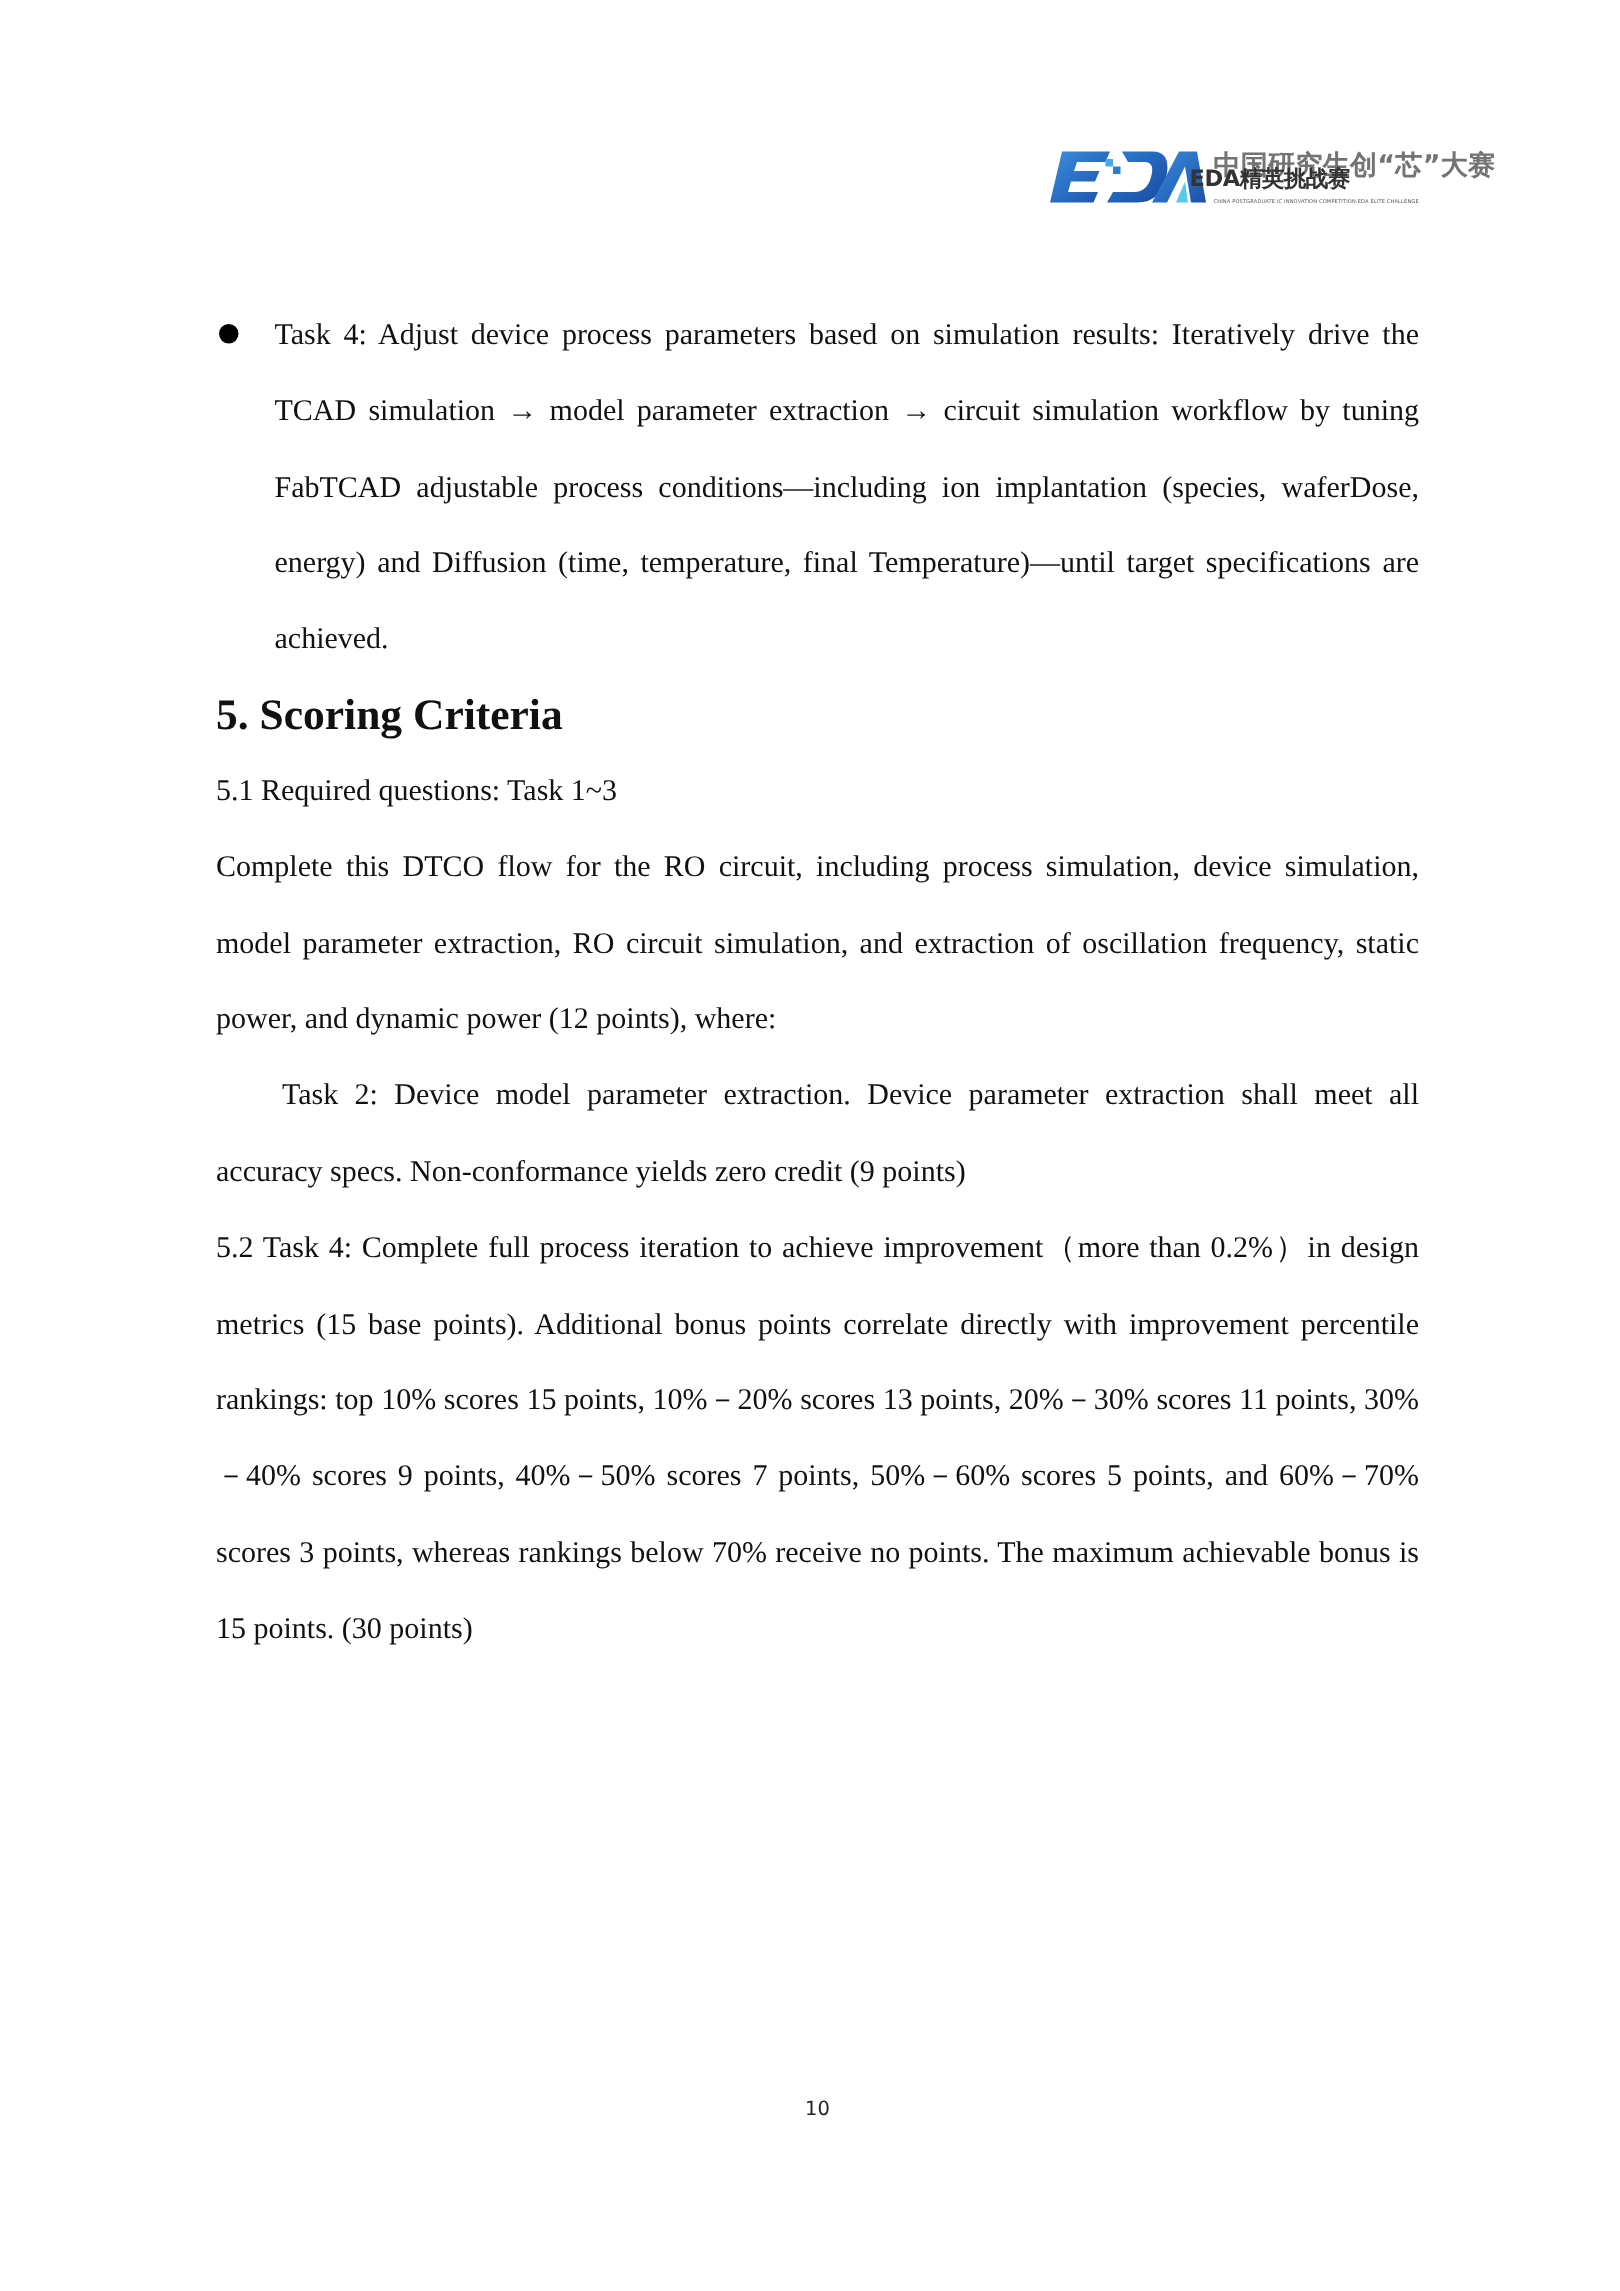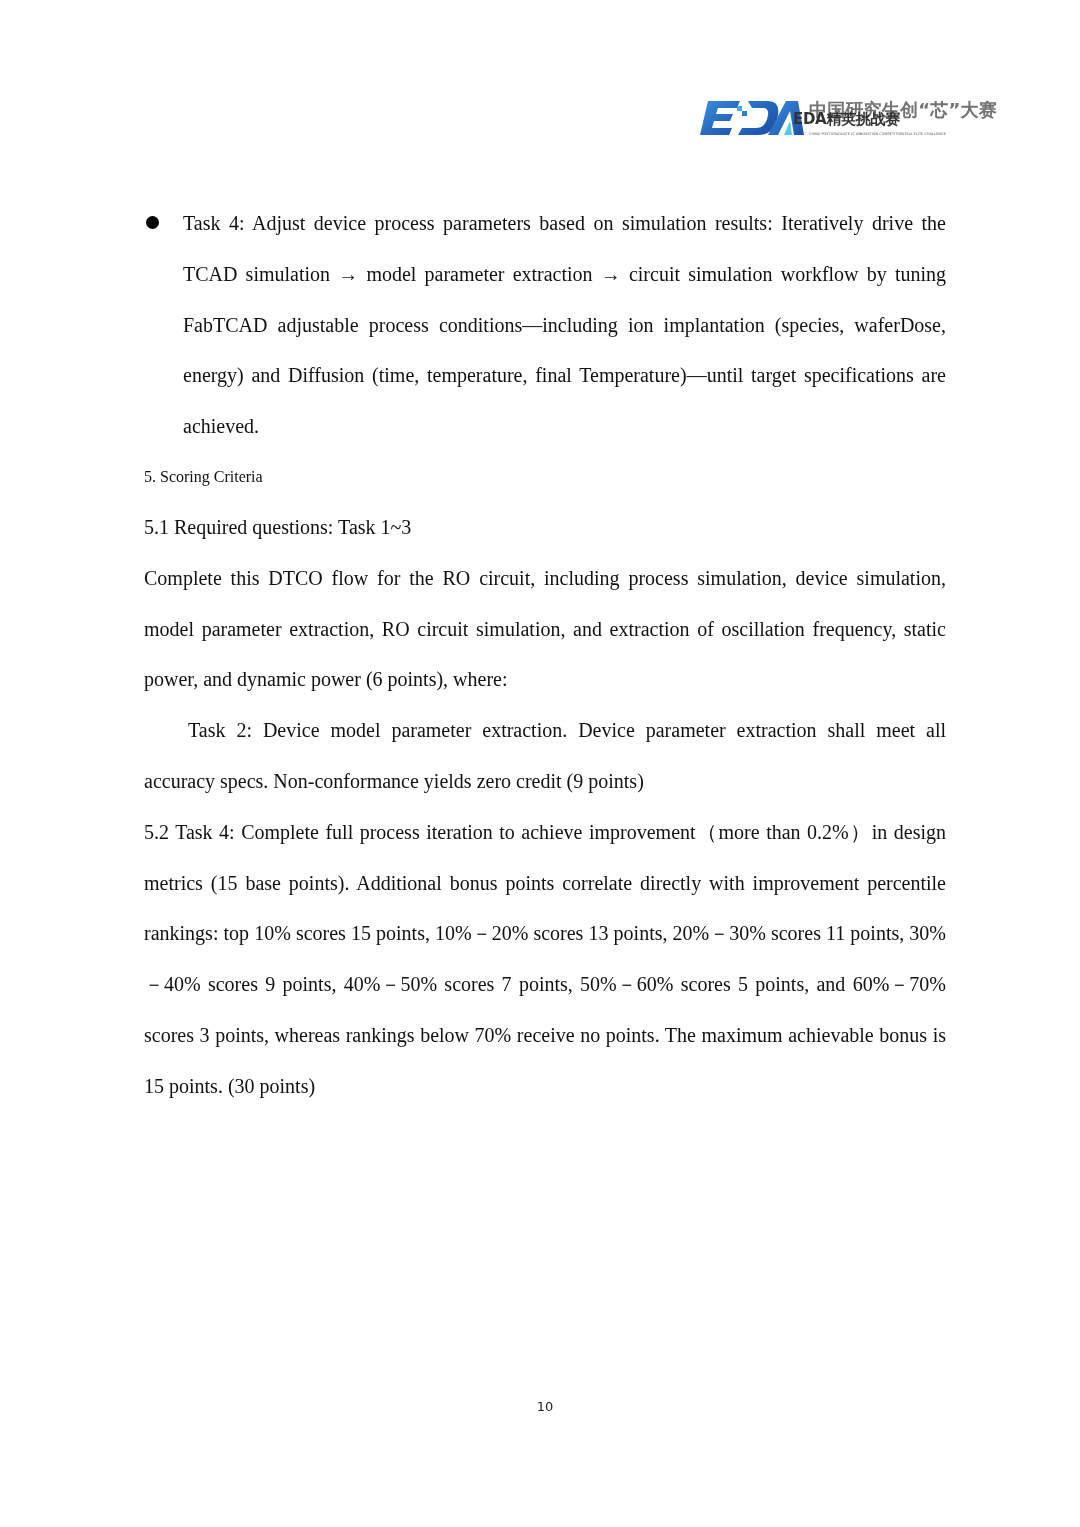--- a/index.html
+++ b/index.html
@@ -19,7 +19,7 @@
   .bullet-block { position: relative; padding-left: 39px; }
   .bullet-dot { position: absolute; left: 2px; top: 18px; width: 13px; height: 13px;
                 border-radius: 50%; background: #000; }
-  .h { font-size: 16px; font-weight: normal; line-height: 50px; margin: 0; }
+  .h { font-size: 29px; font-weight: bold; line-height: 50px; margin: 0; }
   .indent { text-indent: 44px; }
   .page-num { position: absolute; top: 1399px; left: 0; width: 1090px; text-align: center;
               font-family: "DejaVu Sans", sans-serif; font-size: 13px; color: #222; }

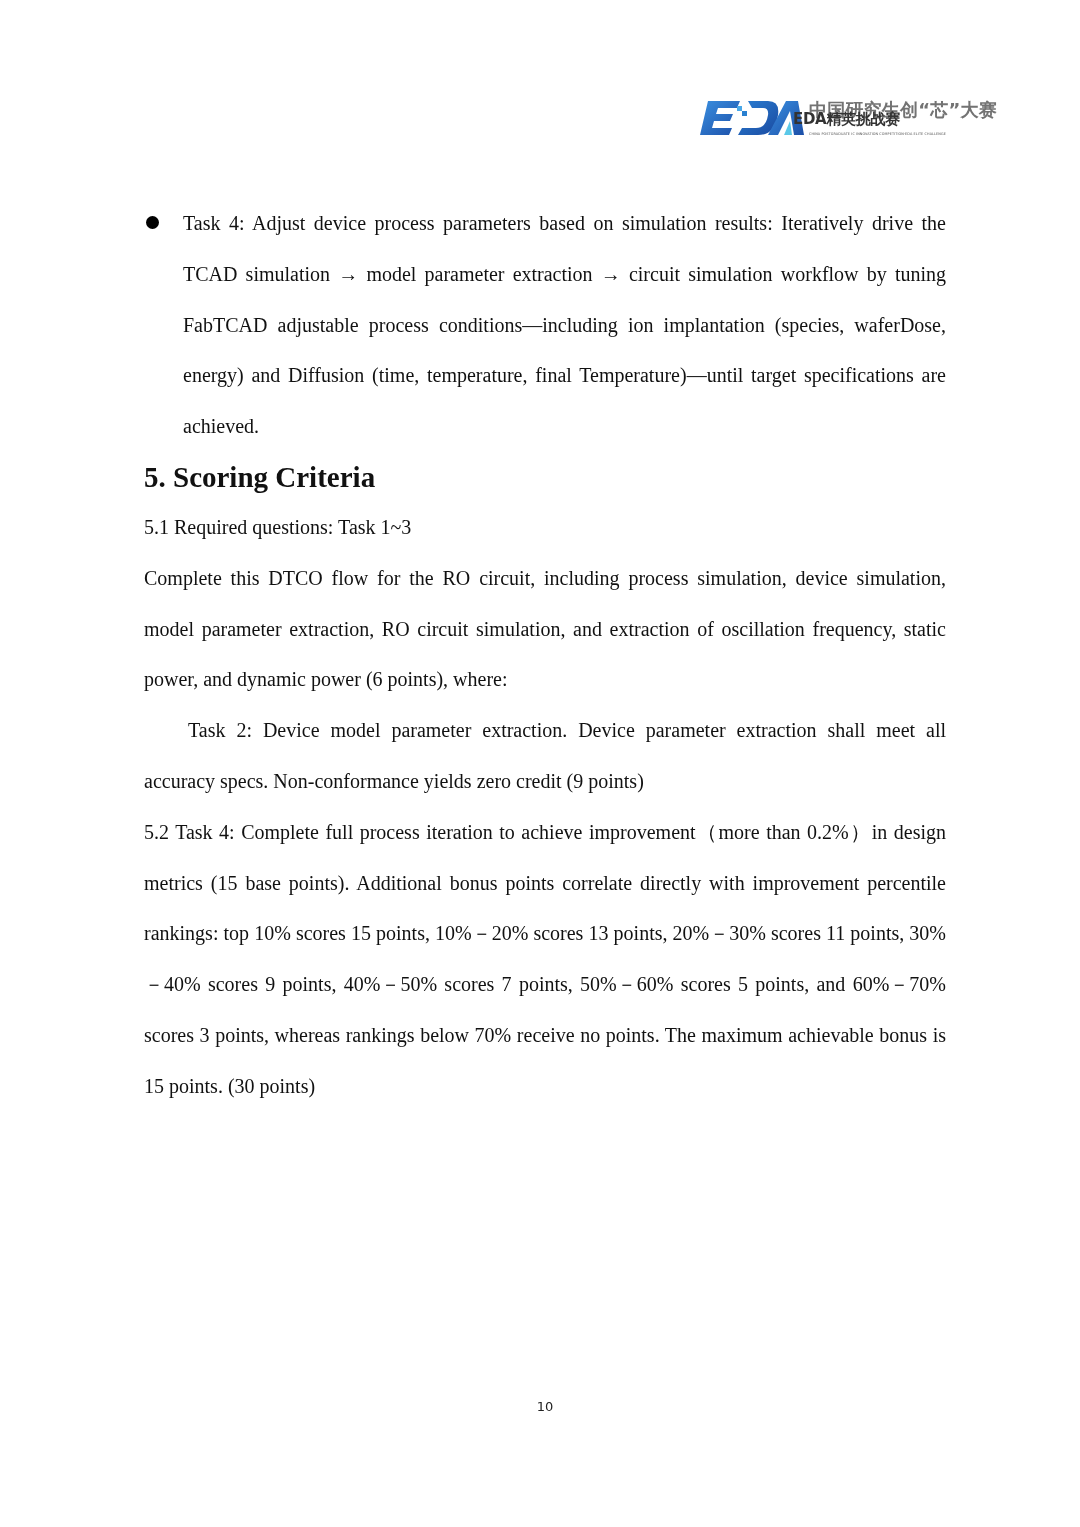--- a/index.html
+++ b/index.html
@@ -62,7 +62,7 @@
   </div>
   <h2 class="h">5. Scoring Criteria</h2>
   <p class="p">5.1 Required questions: Task 1~3</p>
-  <p class="p">Complete this DTCO flow for the RO circuit, including process simulation, device simulation, model parameter extraction, RO circuit simulation, and extraction of oscillation frequency, static power, and dynamic power (6 points), where:</p>
+  <p class="p">Complete this DTCO flow for the RO circuit, including process simulation, device simulation, model parameter extraction, RO circuit simulation, and extraction of oscillation frequency, static power, and dynamic power (12 points), where:</p>
   <p class="p indent">Task 2: Device model parameter extraction. Device parameter extraction shall meet all accuracy specs. Non-conformance yields zero credit (9 points)</p>
   <p class="p">5.2 Task 4: Complete full process iteration to achieve improvement（more than 0.2%）in design metrics (15 base points). Additional bonus points correlate directly with improvement percentile rankings: top 10% scores 15 points, 10%－20% scores 13 points, 20%－30% scores 11 points, 30%－40% scores 9 points, 40%－50% scores 7 points, 50%－60% scores 5 points, and 60%－70% scores 3 points, whereas rankings below 70% receive no points. The maximum achievable bonus is 15 points. (30 points)</p>
 </div>

